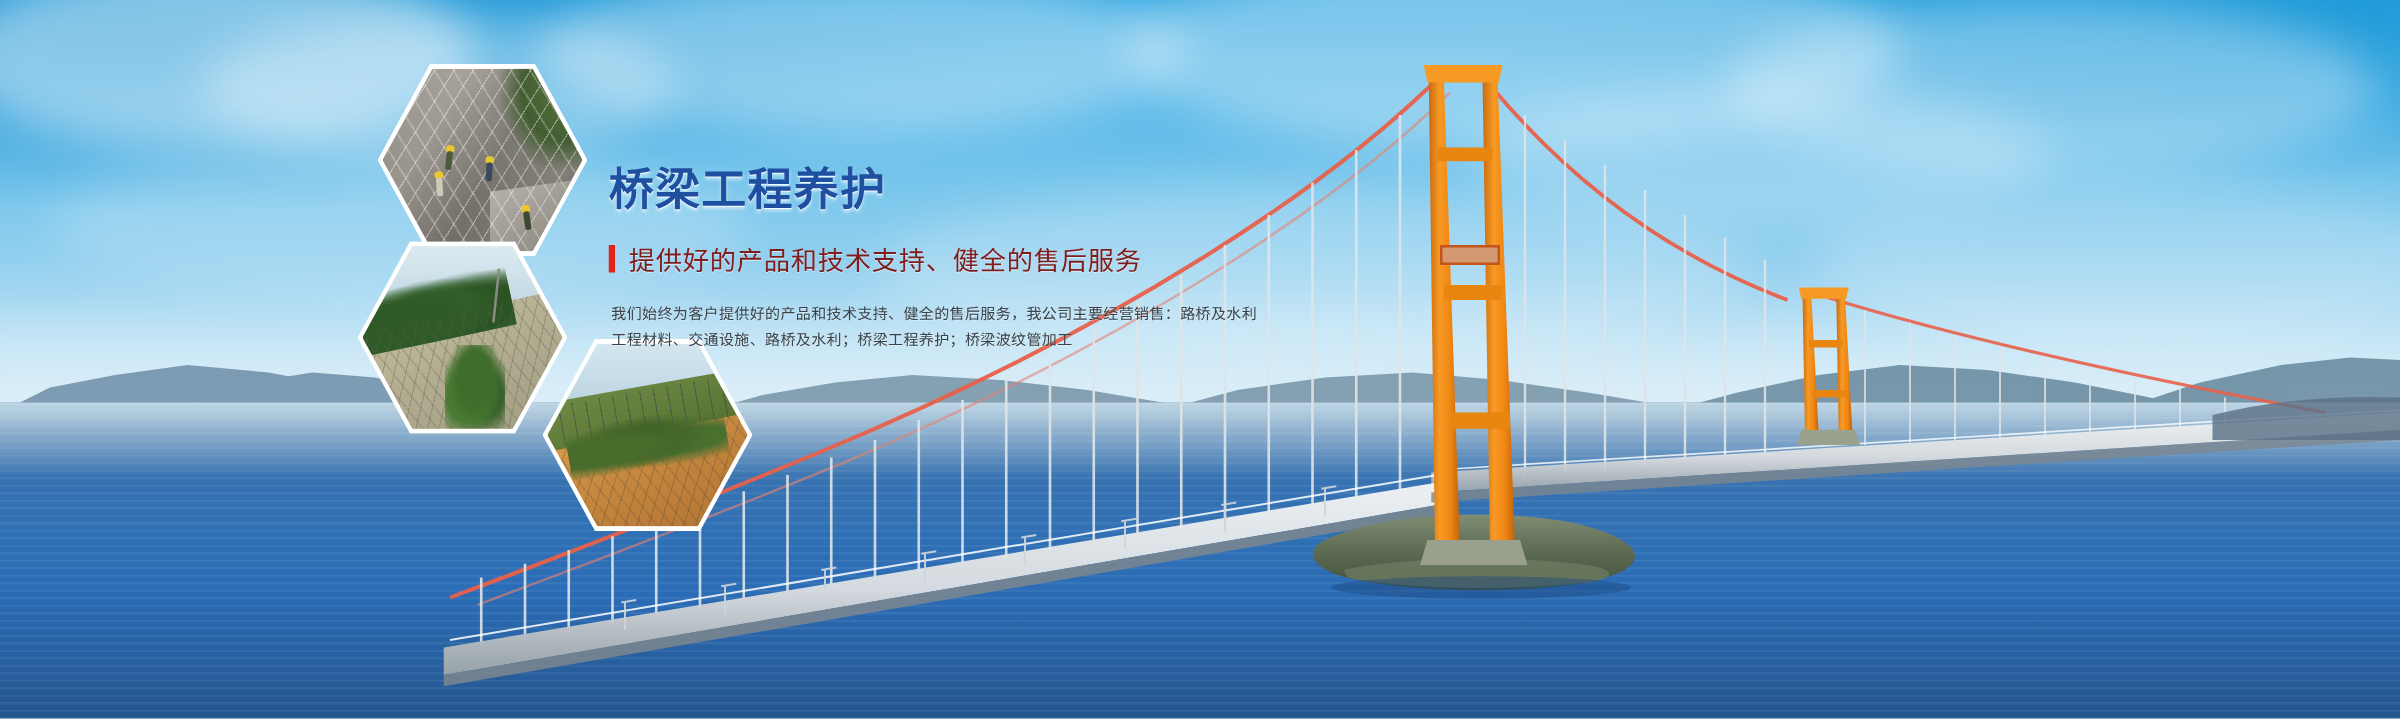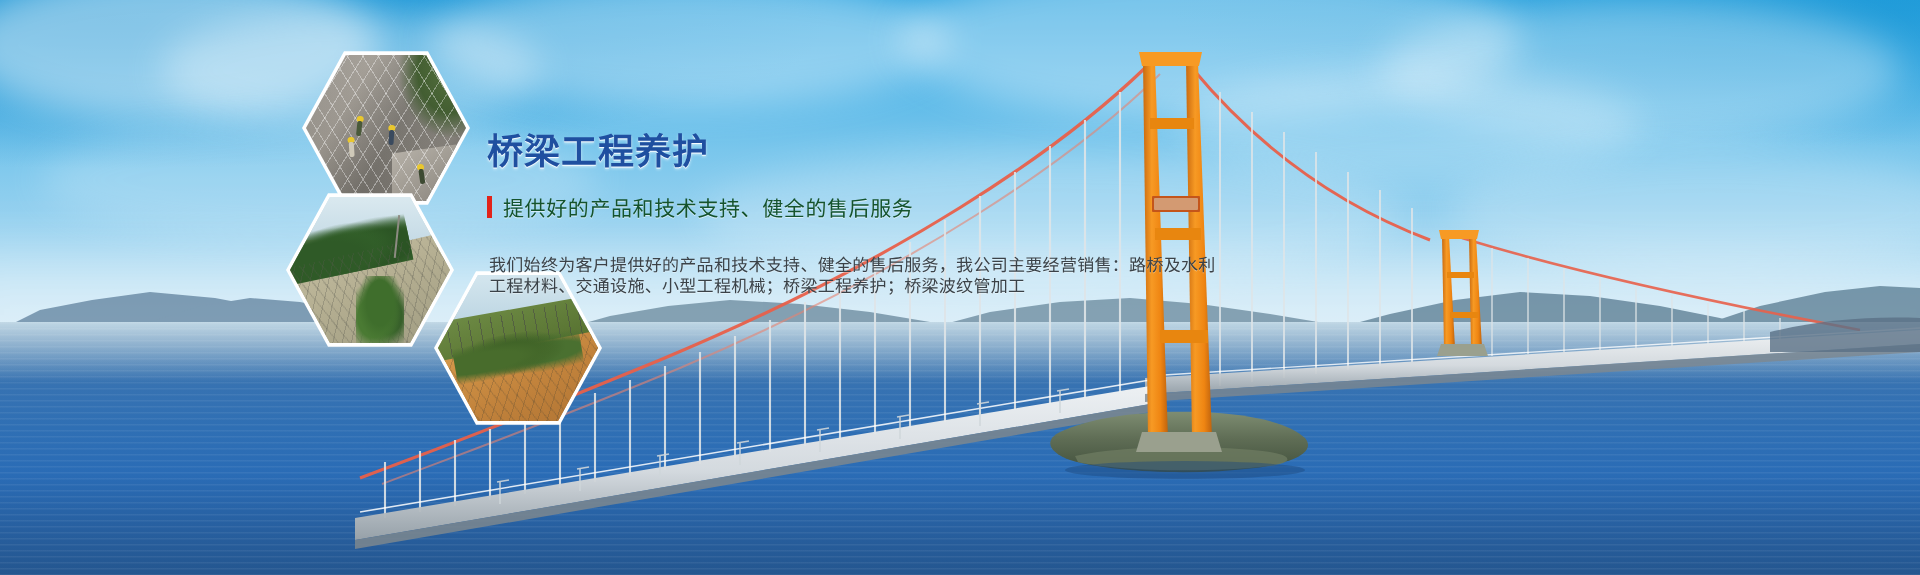--- a/index.html
+++ b/index.html
@@ -275,7 +275,7 @@
   }
   .tagline-text {
     font-size: 21px;
-    color: #14532d;
+    color: #7f1d1d;
     letter-spacing: .6px;
     text-shadow: 0 1px 0 rgba(255,255,255,.55);
   }

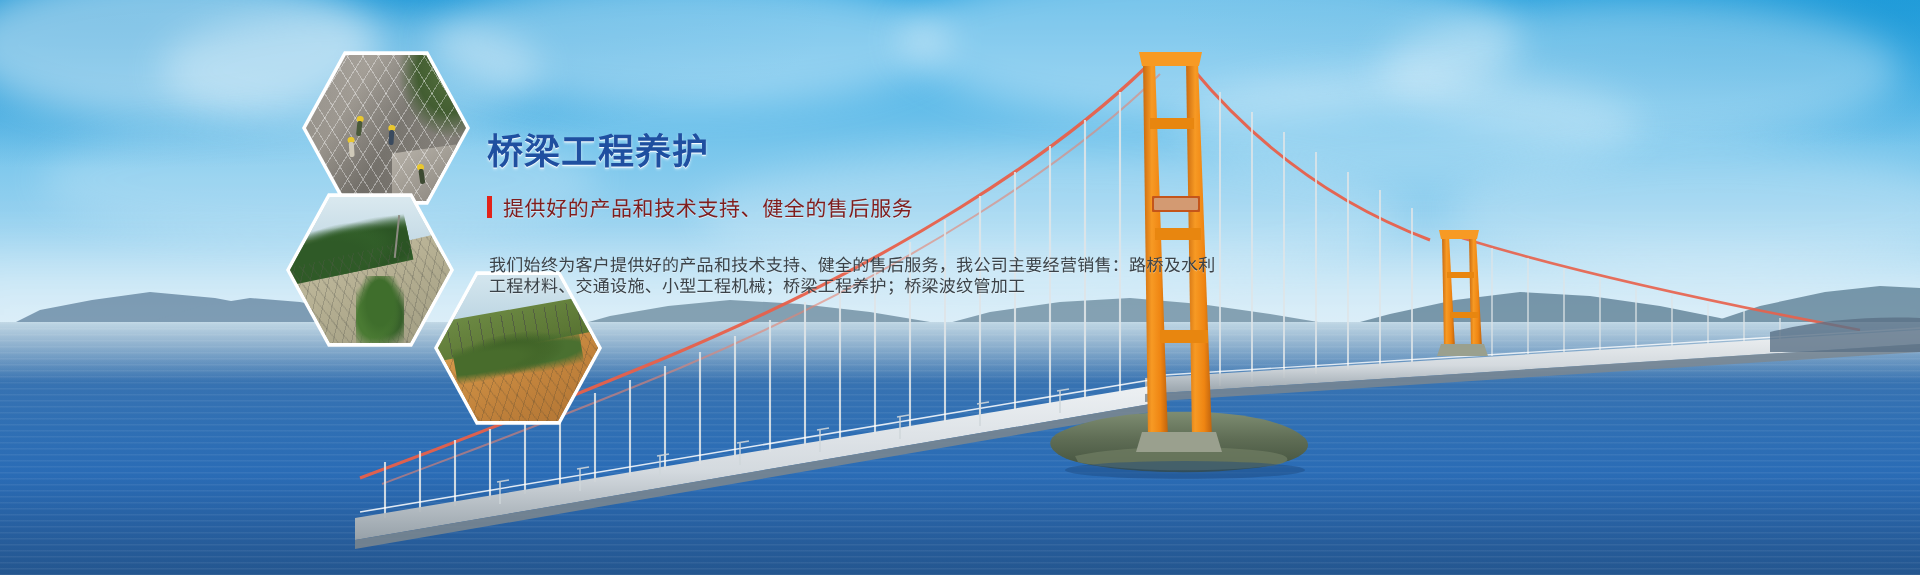--- a/index.html
+++ b/index.html
@@ -280,9 +280,9 @@
     text-shadow: 0 1px 0 rgba(255,255,255,.55);
   }
   .body-copy {
-    margin-top: 33px;
+    margin-top: 19px;
     margin-left: 2px;
-    font-size: 17px;
+    font-size: 12px;
     line-height: 21px;
     color: #3b4248;
     letter-spacing: .3px;

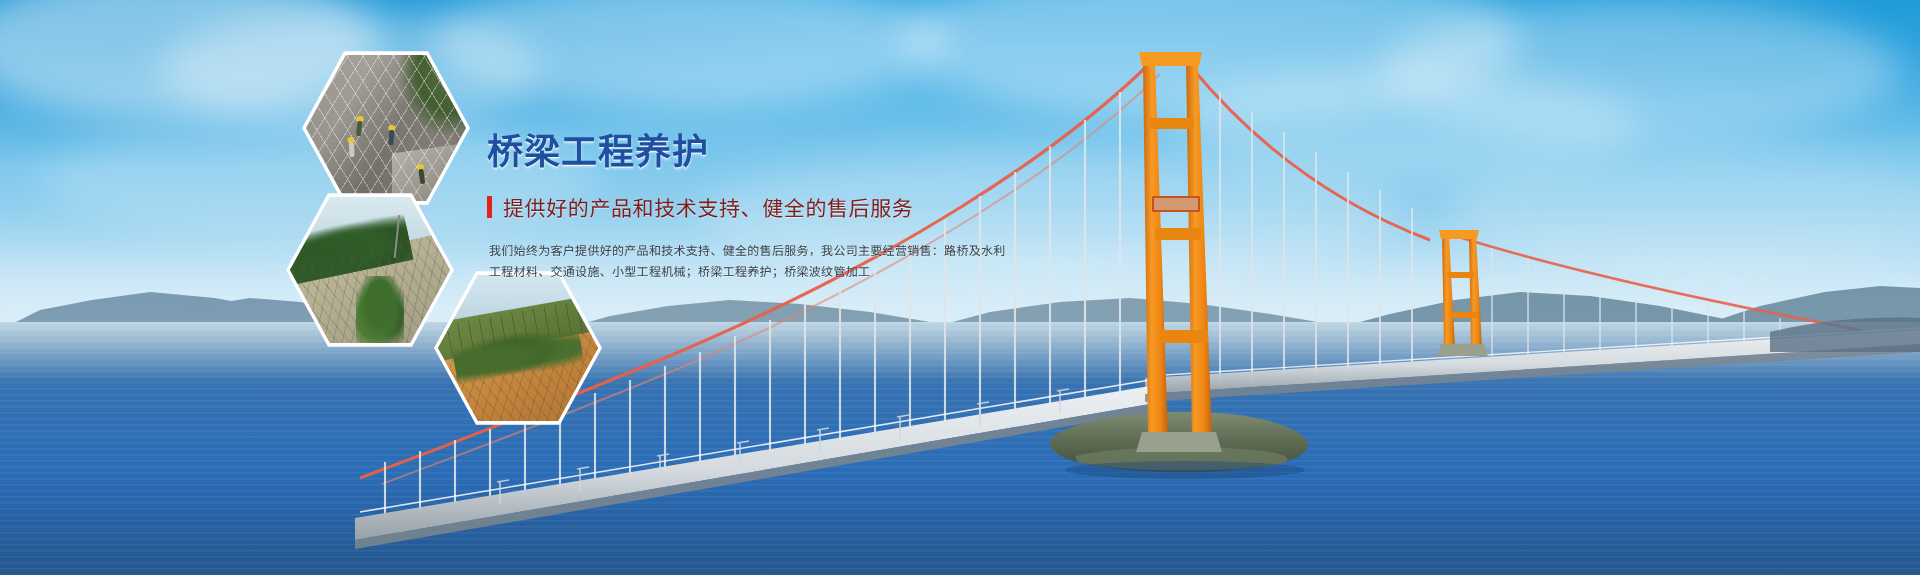--- a/index.html
+++ b/index.html
@@ -533,7 +533,7 @@
 
     <div class="body-copy">
       <div>我们始终为客户提供好的产品和技术支持、健全的售后服务，我公司主要经营销售：路桥及水利</div>
-      <div>工程材料、交通设施、小型工程机械；桥梁工程养护；桥梁波纹管加工</div>
+      <div>工程材料、交通设施、路桥及水利；桥梁工程养护；桥梁波纹管加工</div>
     </div>
 
   </div>

